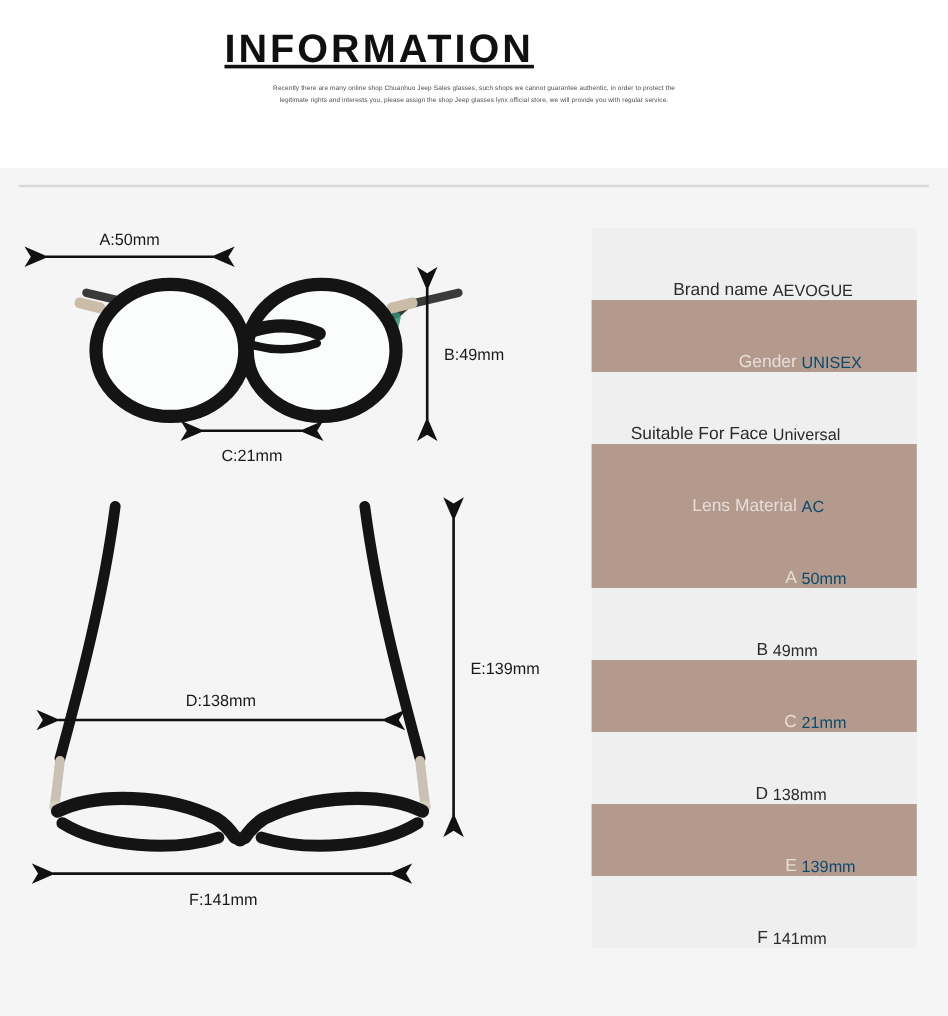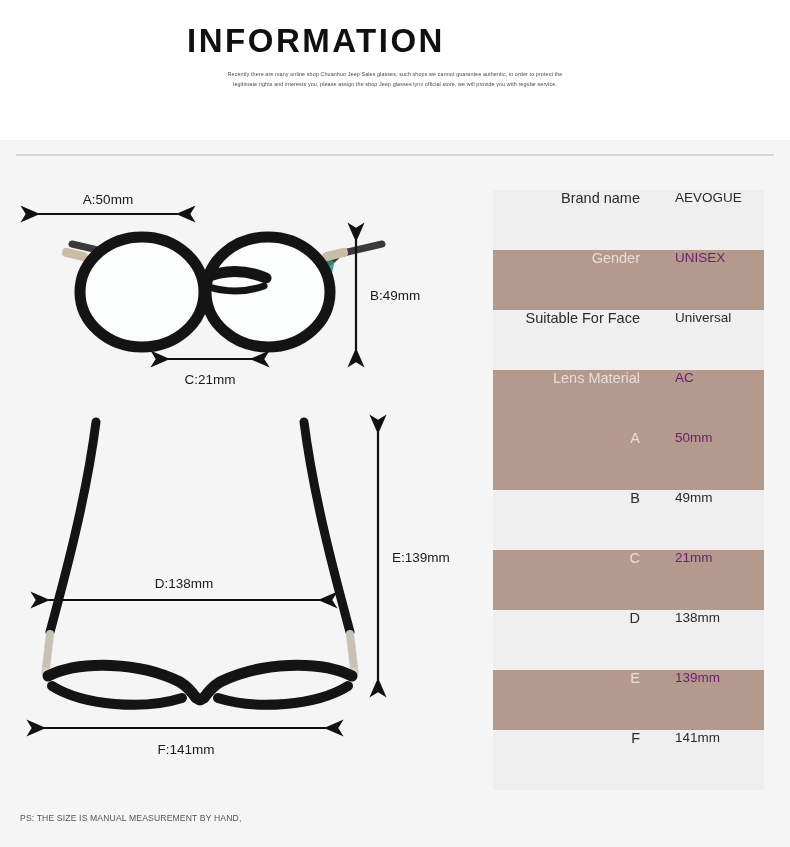--- a/index.html
+++ b/index.html
@@ -23,6 +23,7 @@
     font-weight:700;
     letter-spacing:2.5px;
     color:#101010;
+    text-decoration:underline;
   }
   .intro {
     position:absolute; left:218px; top:70px; width:354px;

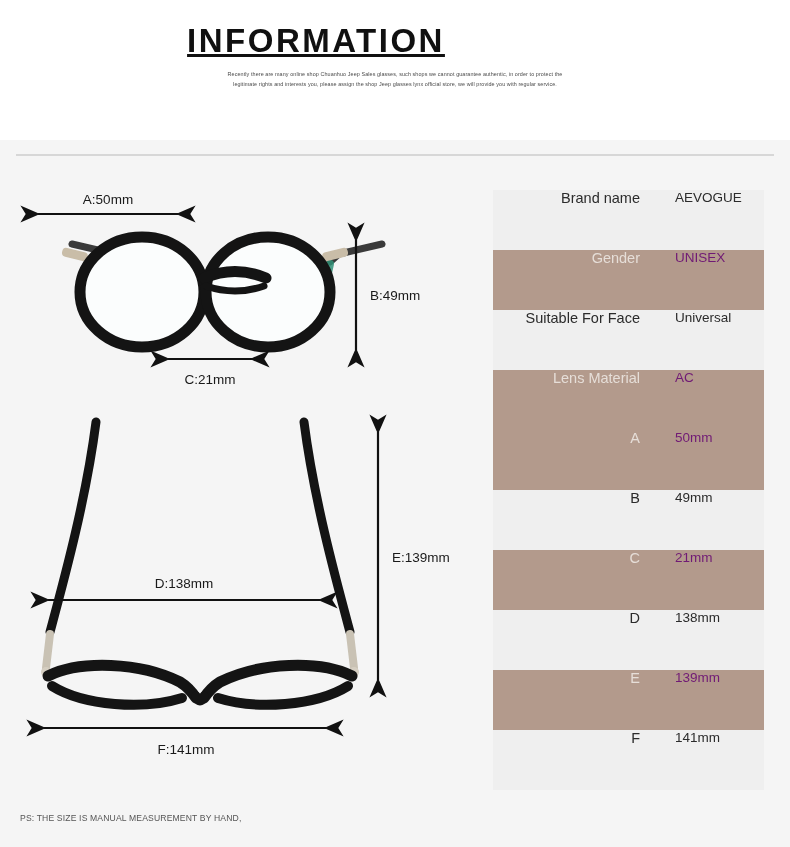--- a/index.html
+++ b/index.html
@@ -70,7 +70,7 @@
   }
   .spec-row {
     display:flex;
-    align-items:flex-start;
+    align-items:flex-end;
     height:60px;
     width:271px;
   }

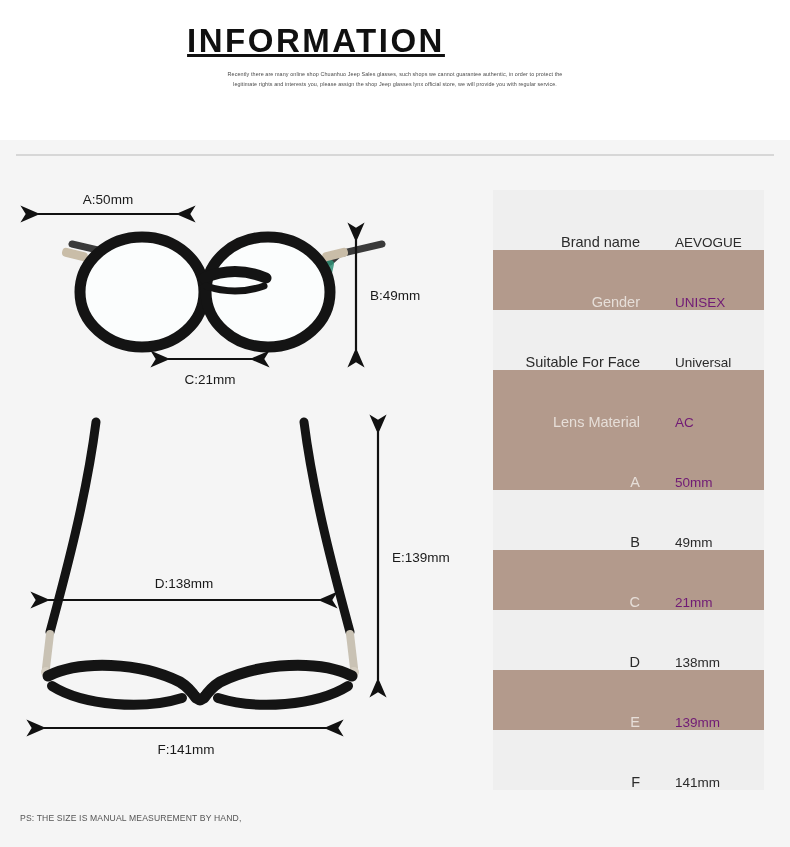--- a/index.html
+++ b/index.html
@@ -88,7 +88,7 @@
   .spec-row.dark .spec-label { color:#e6ded8; }
 
   .spec-value {
-    margin-left:35px;
+    margin-left:4px;
     font-size:13.5px;
     color:#2b2b2b;
     white-space:nowrap;

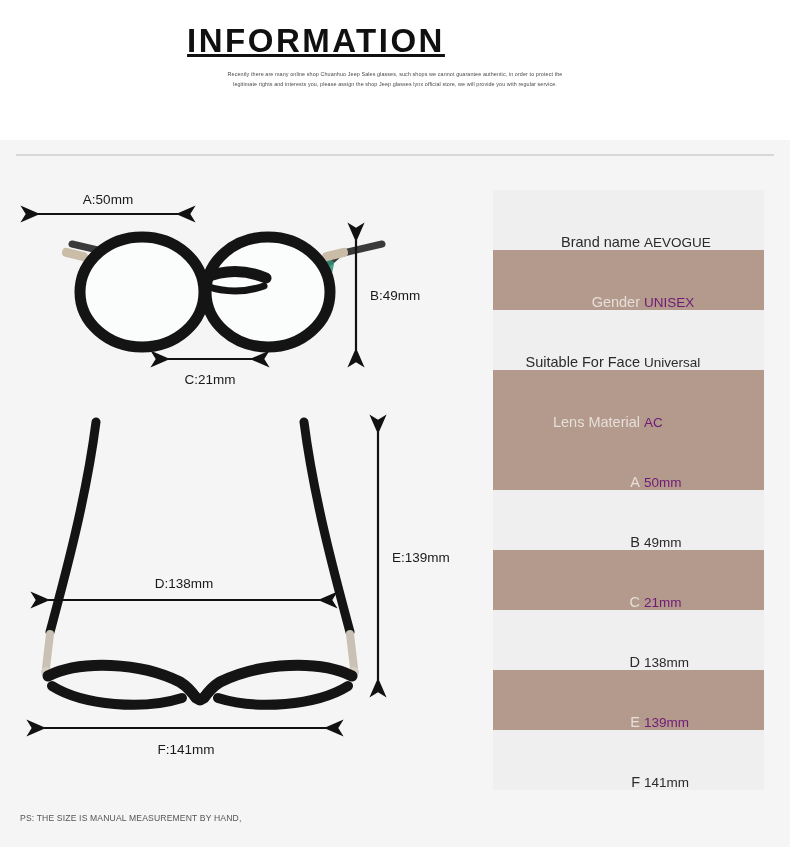--- a/index.html
+++ b/index.html
@@ -85,7 +85,7 @@
     color:#2b2b2b;
     white-space:nowrap;
   }
-  .spec-row.dark .spec-label { color:#e6ded8; }
+  .spec-row.dark .spec-label { color:#e6ded8;margin-left:24px; }
 
   .spec-value {
     margin-left:4px;

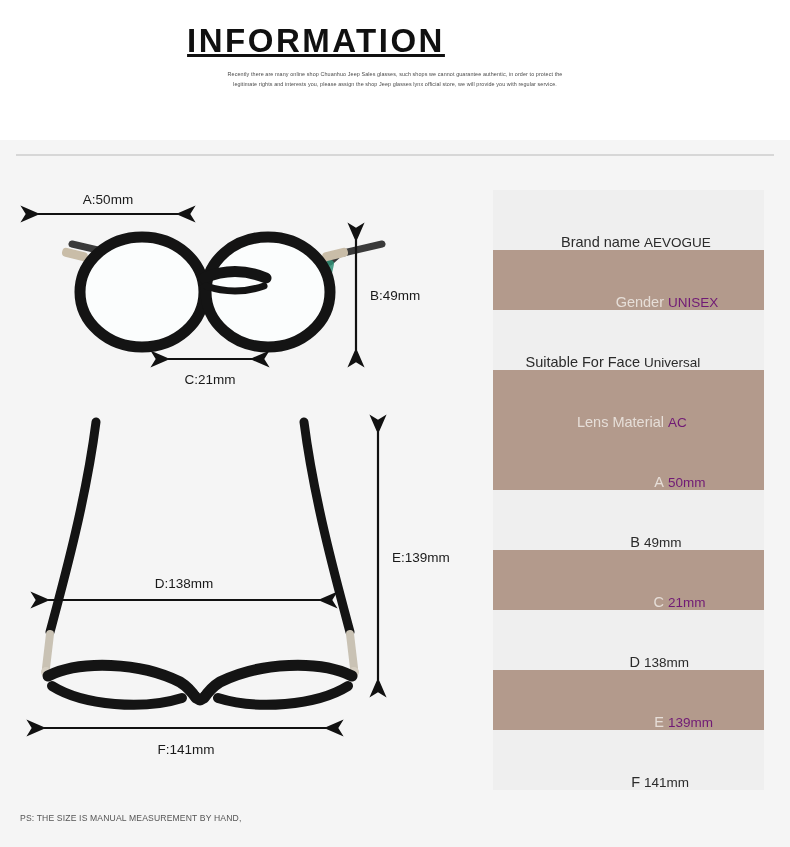--- a/index.html
+++ b/index.html
@@ -93,7 +93,7 @@
     color:#2b2b2b;
     white-space:nowrap;
   }
-  .spec-row.dark .spec-value { color:#701a75; }
+  .spec-row.dark .spec-value { color:#0c4a6e; }
 </style>
 </head>
 <body>

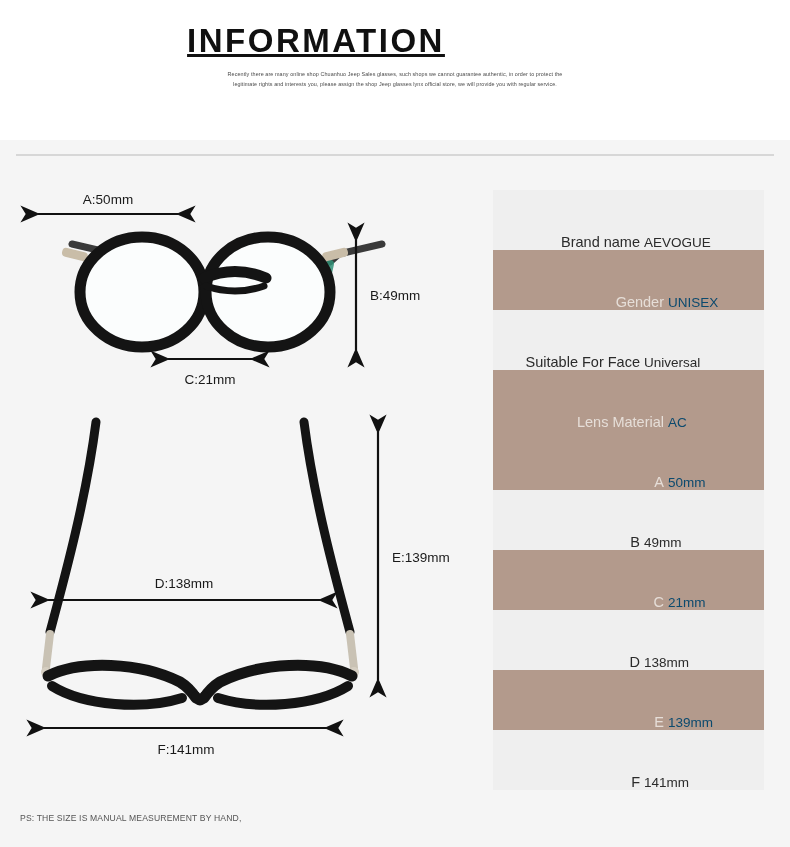--- a/index.html
+++ b/index.html
@@ -184,7 +184,6 @@
 </div>
 
 <div class="footnote">
-  <div>PS: THE SIZE IS MANUAL MEASUREMENT BY HAND,</div>
 </div>
 
 <div class="spec-table">

